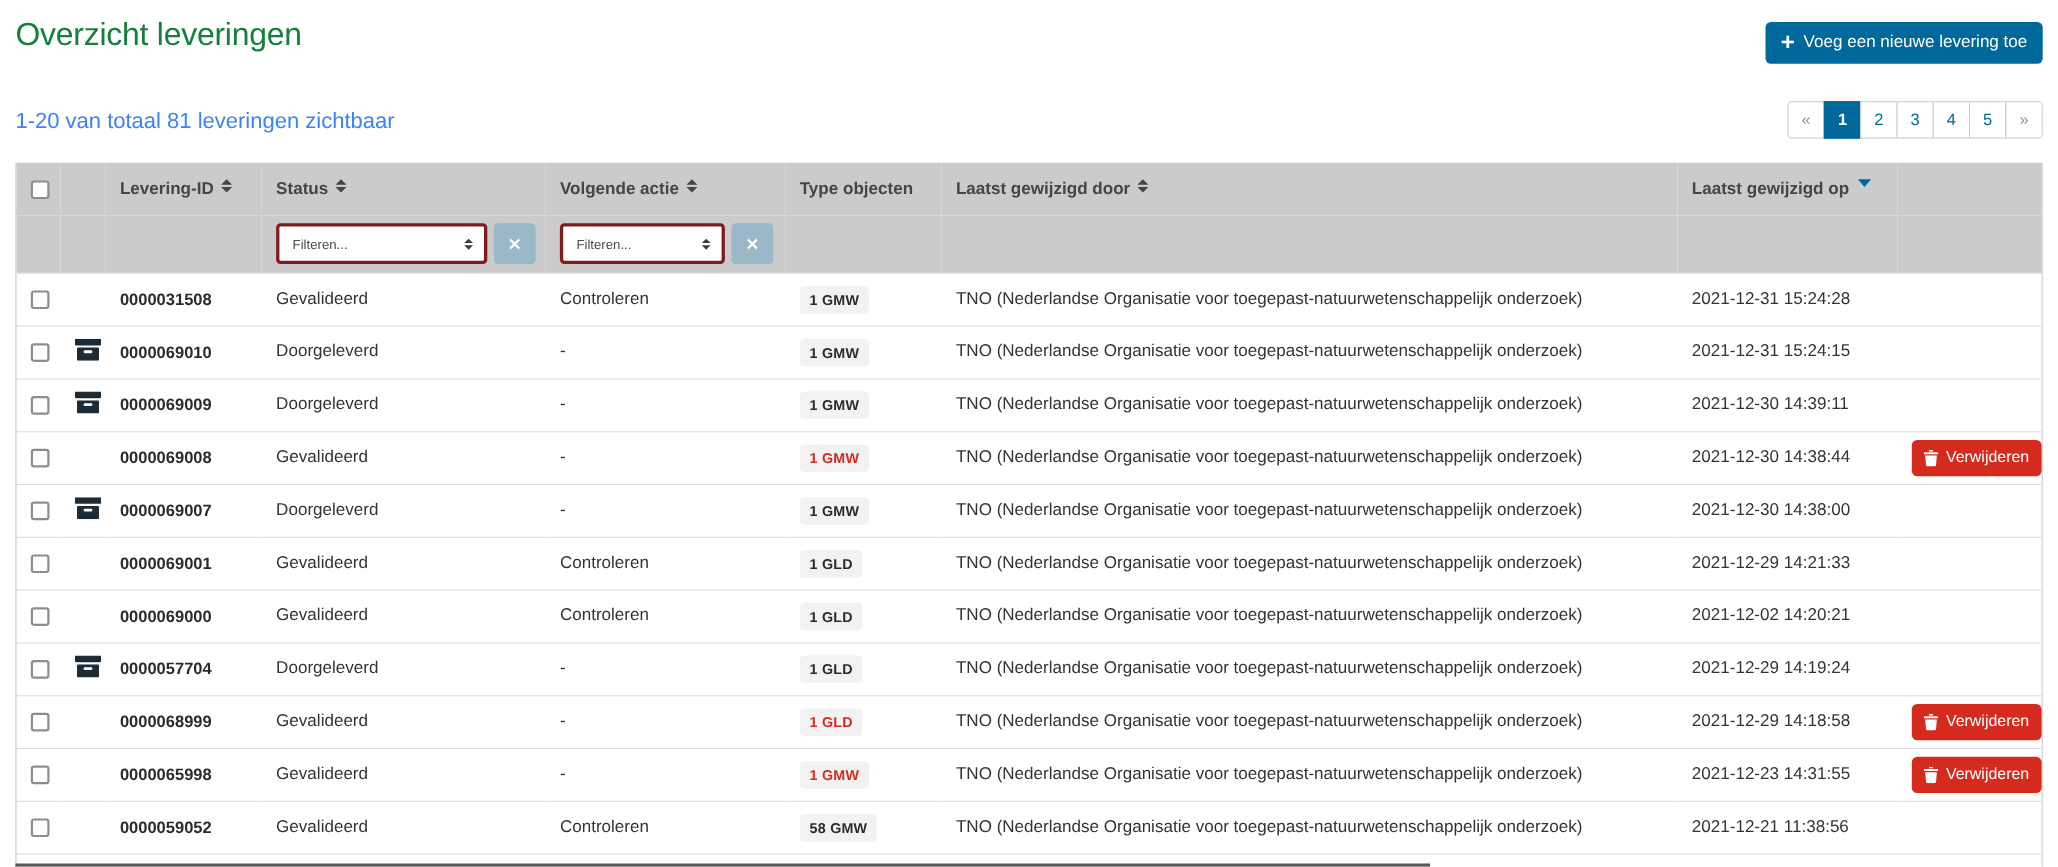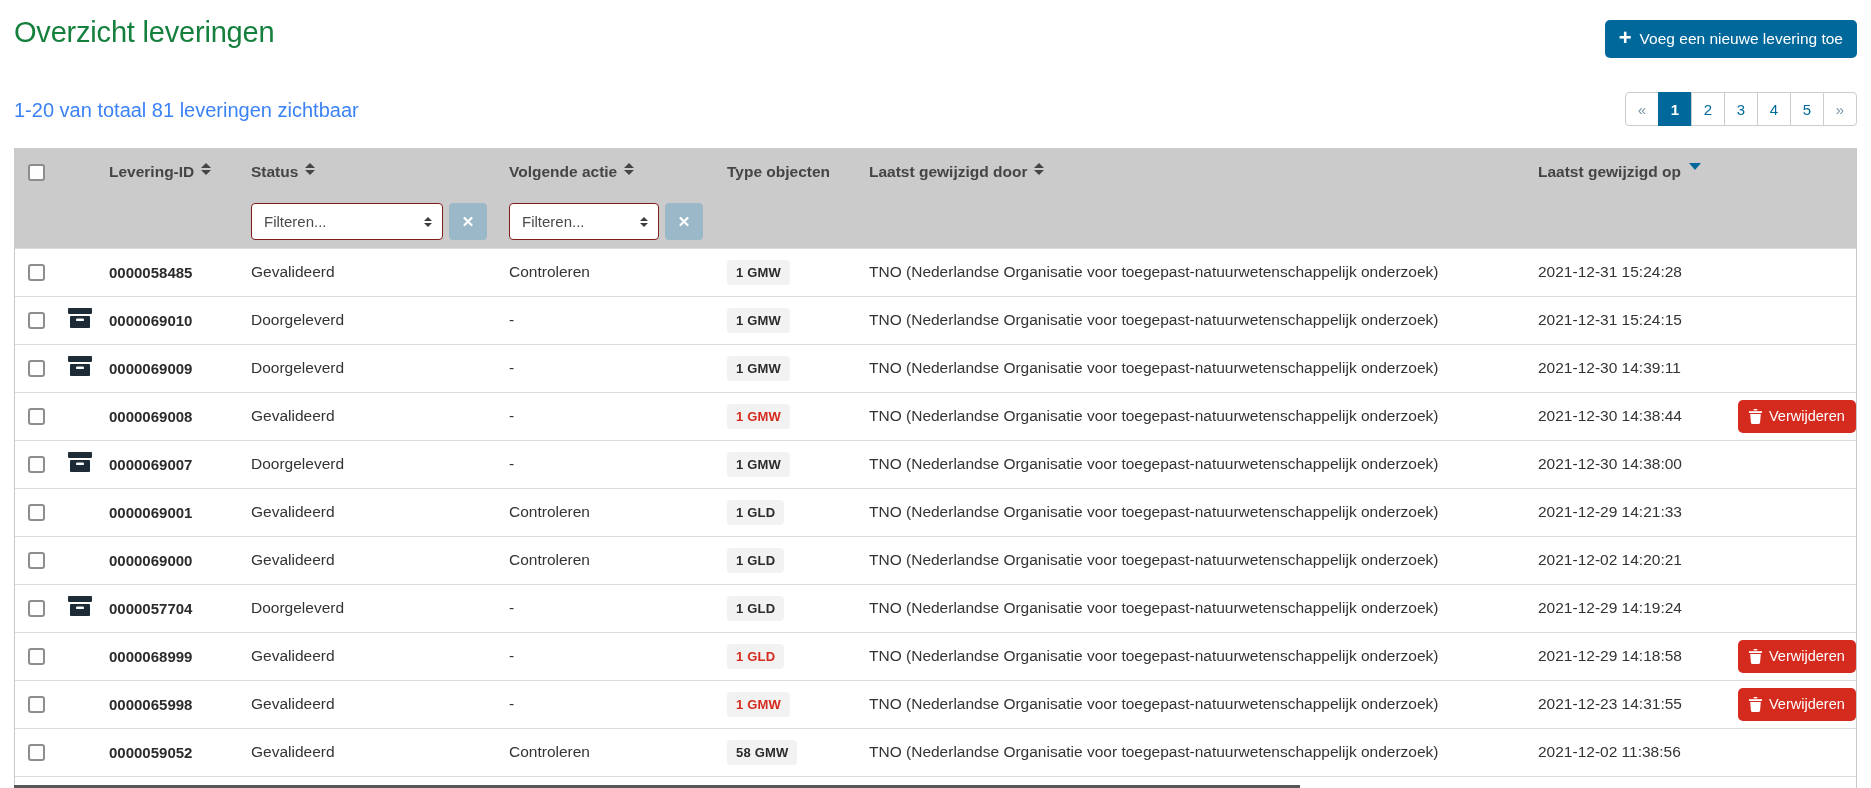--- a/index.html
+++ b/index.html
@@ -48,9 +48,9 @@
 
   
   .filter { display: flex; align-items: center; gap: 6px; }
-  .filter-select { width: 192px; height: 37px; background: #fff; border: 1px solid #7f1d1d; border-radius: 4px;
+  .filter-select { width: 192px; height: 37px; background: #fff; border: 3px solid #7f1d1d; border-radius: 4px;
     display: flex; align-items: center; justify-content: space-between; padding: 0 10px 0 12px;
-    font-size: 15px; font-weight: 400; color: #4a4a4a; cursor: pointer; }
+    font-size: 12px; font-weight: 400; color: #4a4a4a; cursor: pointer; }
   .filter-select.narrow { width: 150px; }
   .spin { display: inline-flex; flex-direction: column; gap: 2px; }
   .spin i { display: block; width: 0; height: 0; border-left: 4px solid transparent; border-right: 4px solid transparent; }

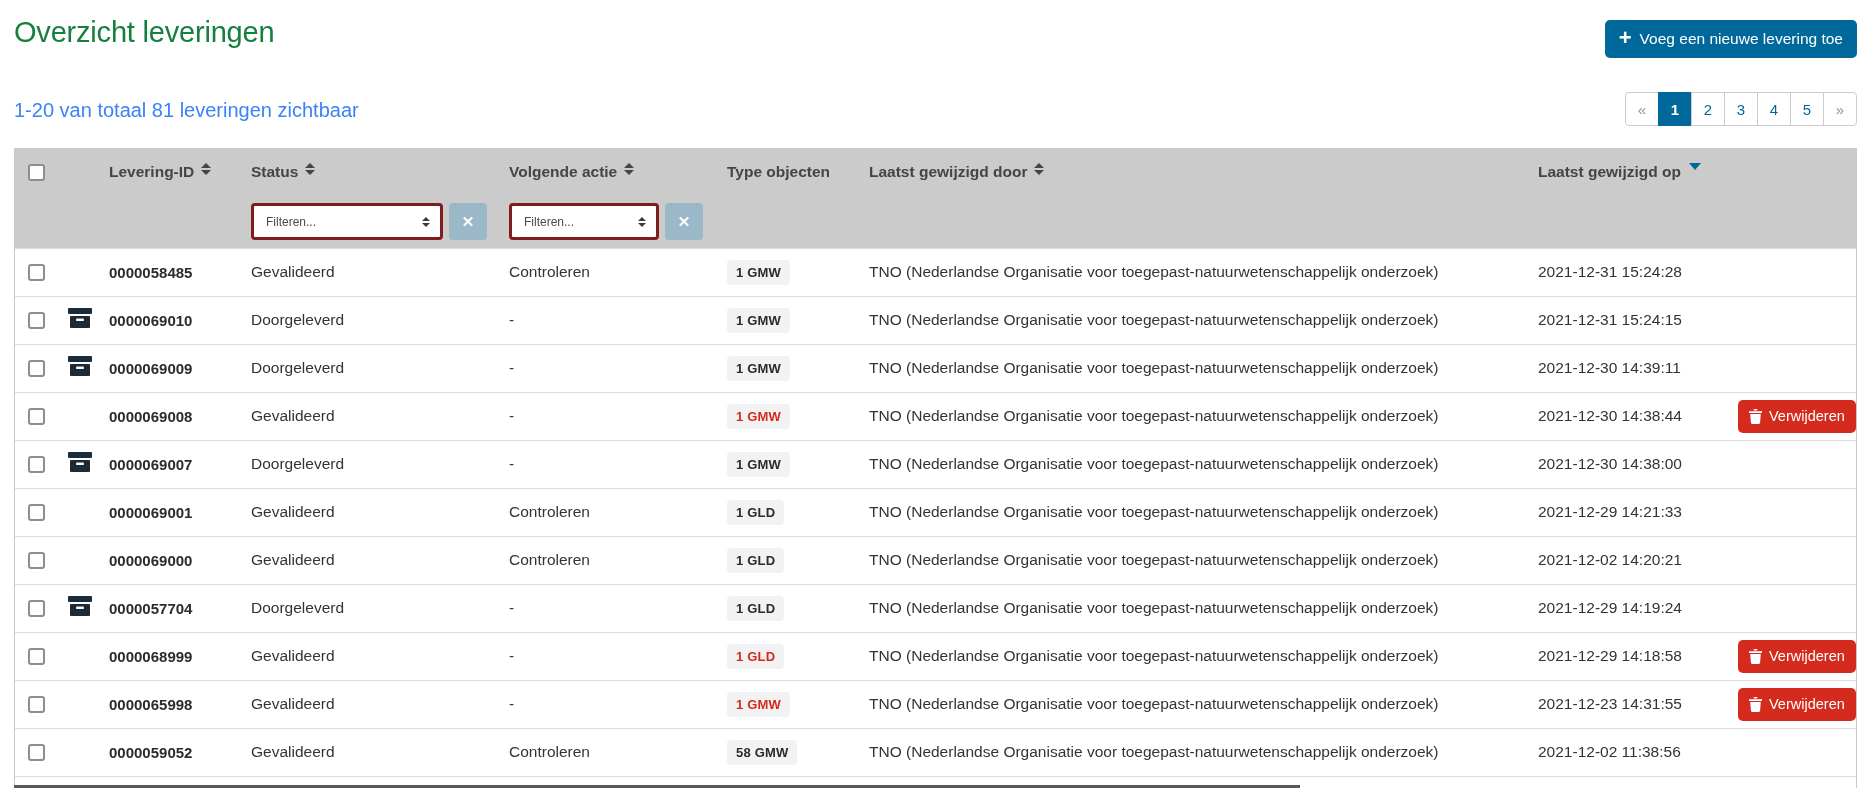--- a/index.html
+++ b/index.html
@@ -207,7 +207,7 @@
         </svg>
       </span>
     </td>
-    <td class="c-id">0000058485</td>
+    <td class="c-id">0000031508</td>
     <td class="c-status">Gevalideerd</td>
     <td class="c-action">Controleren</td>
     <td class="c-type"><span class="badge">1 GMW</span></td>

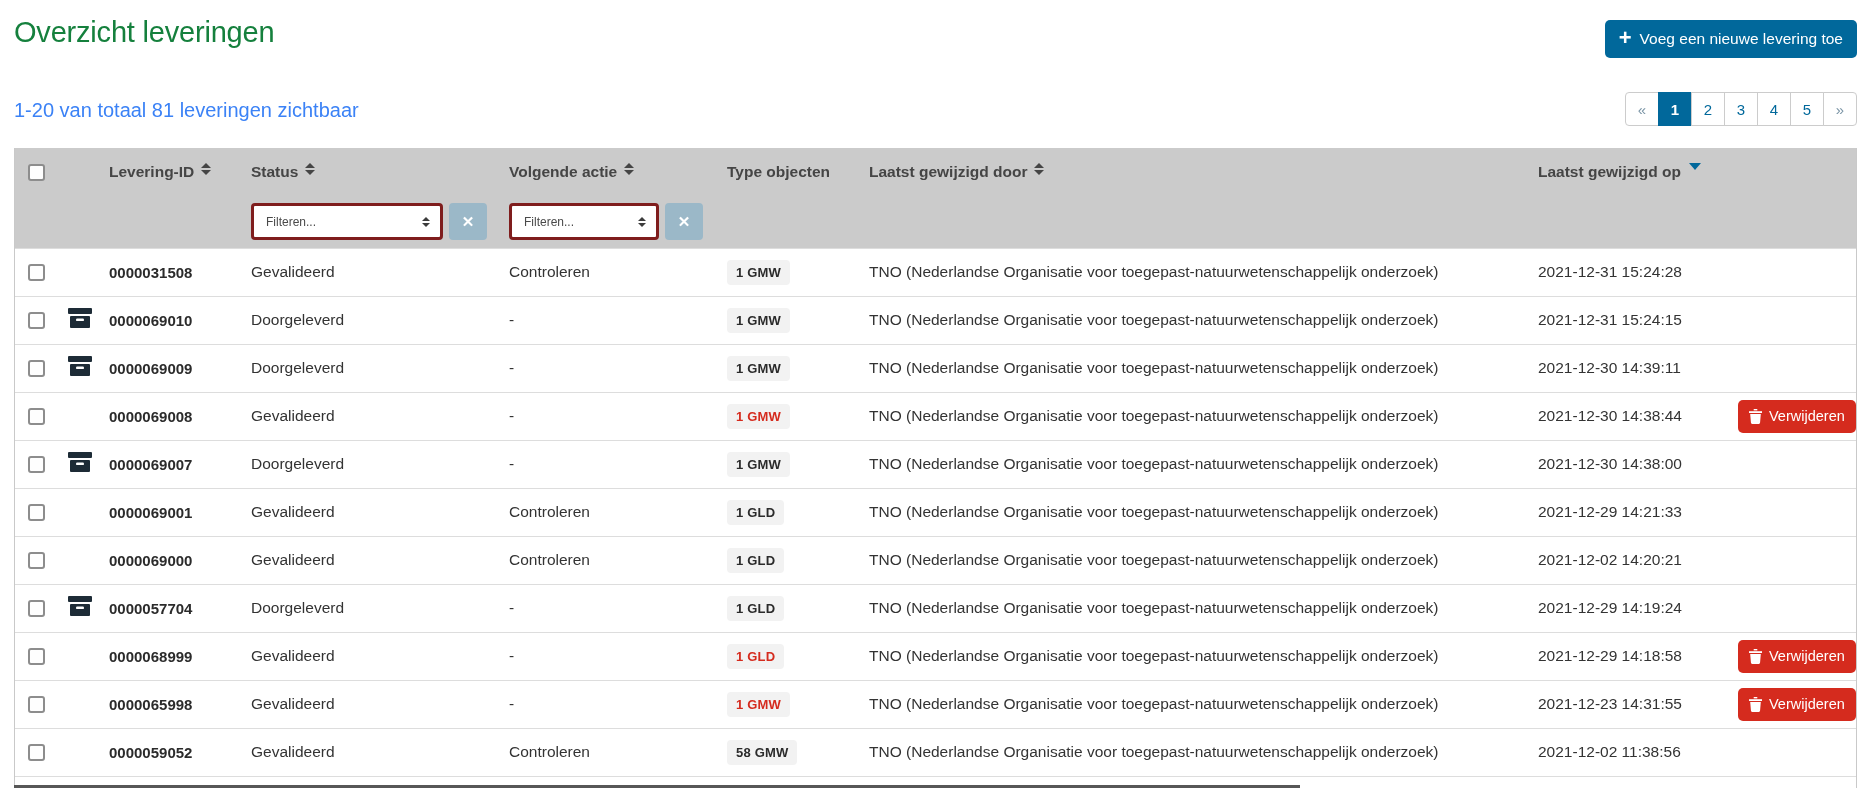--- a/index.html
+++ b/index.html
@@ -463,7 +463,7 @@
     <td class="c-action">Controleren</td>
     <td class="c-type"><span class="badge">58 GMW</span></td>
     <td class="c-by">TNO (Nederlandse Organisatie voor toegepast-natuurwetenschappelijk onderzoek)</td>
-    <td class="c-at">2021-12-02 11:38:56</td>
+    <td class="c-at">2021-12-21 11:38:56</td>
     <td class="c-del">
       
     </td>

